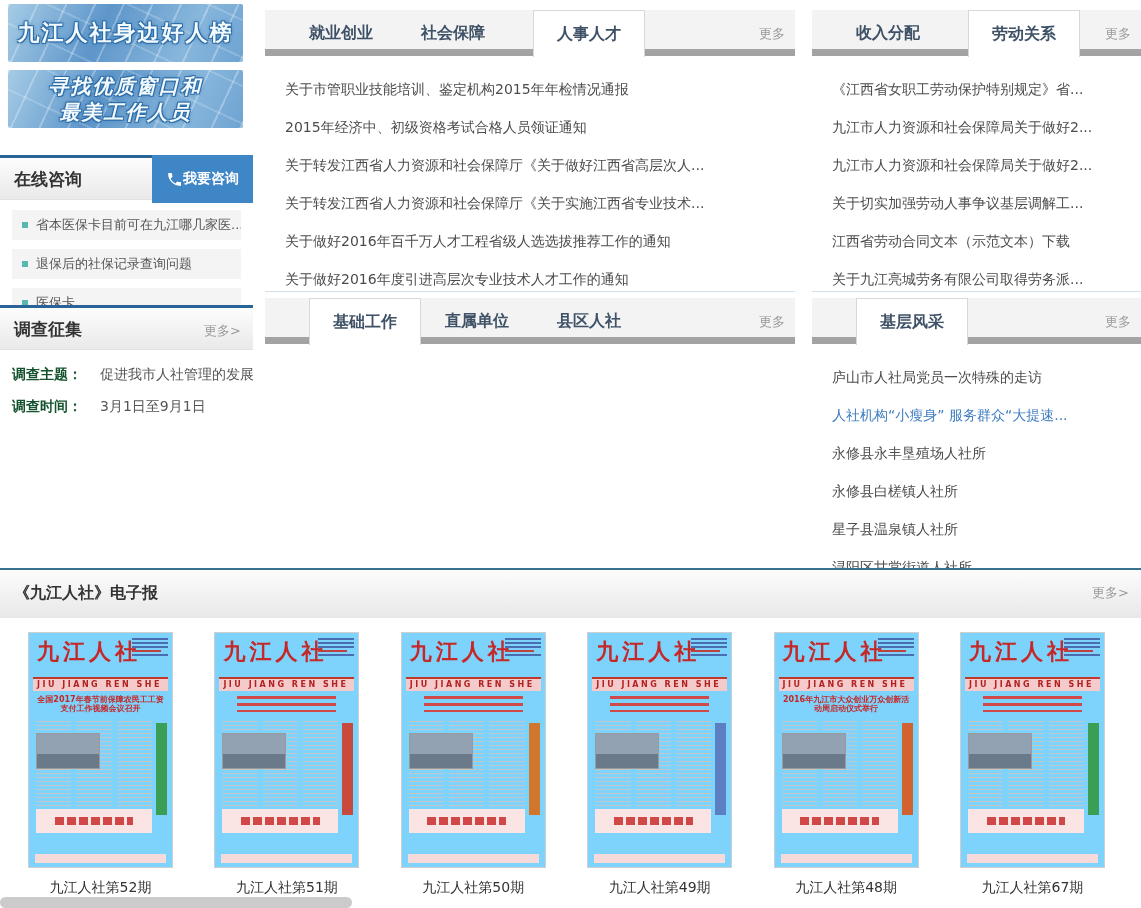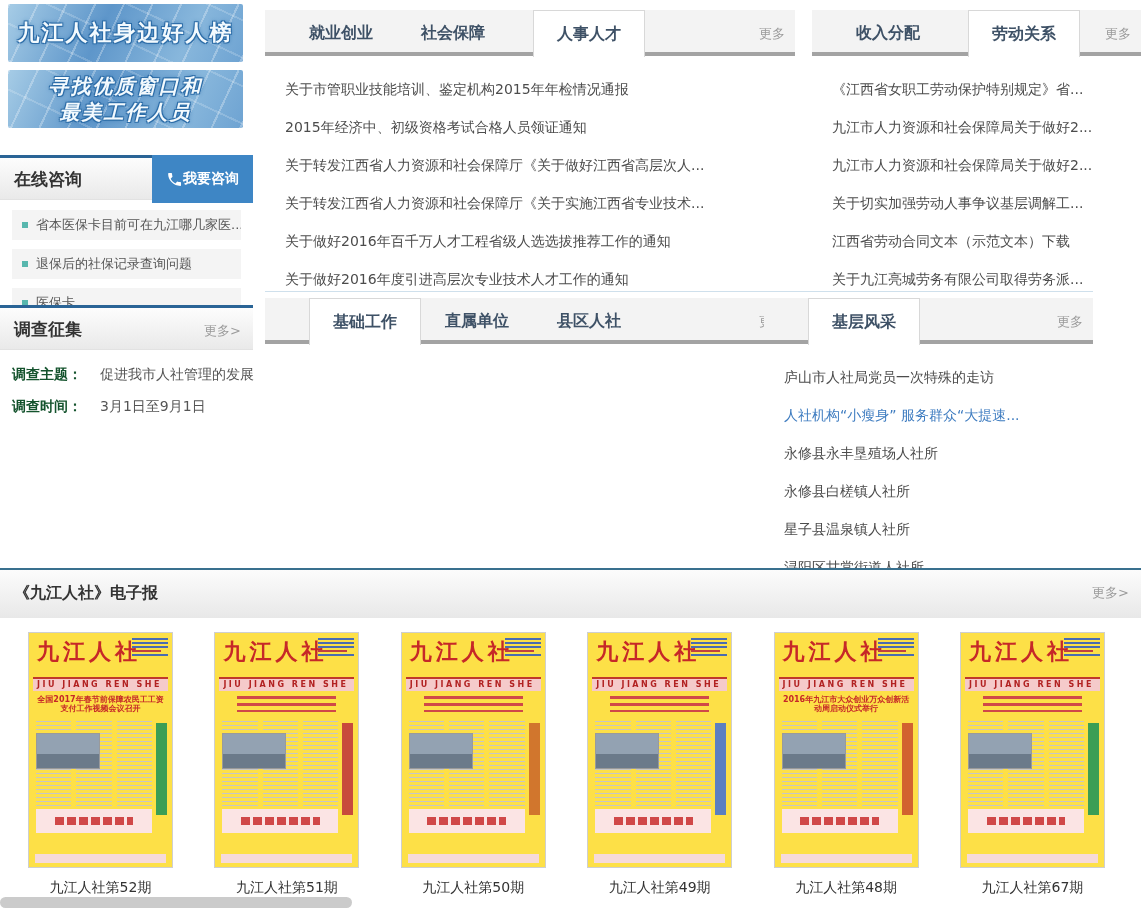--- a/index.html
+++ b/index.html
@@ -51,7 +51,7 @@
   .panel-right-bot{ left:764px; top:298px; width:329px; }
   .panel.lower::before { content:""; position:absolute; top:-7px; left:0; right:0;
     border-top:1px solid #cfe0ec; }
-  .tabbar { position:relative; height:46px; background:#f3f3f3; border-bottom:4px solid #a3a3a3;
+  .tabbar { position:relative; height:46px; background:#f3f3f3; border-bottom:7px solid #a3a3a3;
     display:flex; padding-left:20px; }
   .tab { width:112px; text-align:center; line-height:46px; font-size:16px; font-weight:bold;
     color:#3e5166; cursor:pointer; }

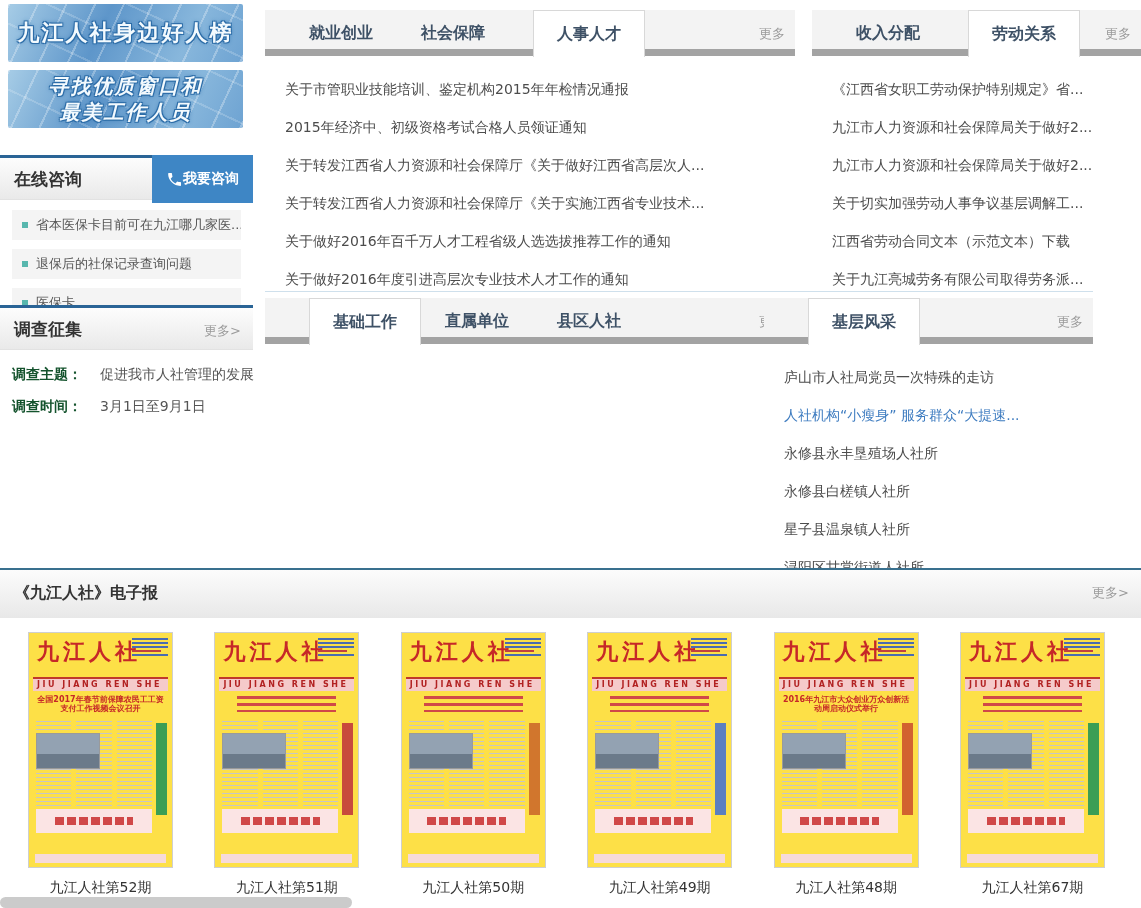--- a/index.html
+++ b/index.html
@@ -48,7 +48,7 @@
   .panel-mid-top  { left:265px; top:10px;  width:530px; }
   .panel-mid-bot  { left:265px; top:298px; width:530px; }
   .panel-right-top{ left:812px; top:10px;  width:329px; }
-  .panel-right-bot{ left:764px; top:298px; width:329px; }
+  .panel-right-bot{ left:812px; top:298px; width:329px; }
   .panel.lower::before { content:""; position:absolute; top:-7px; left:0; right:0;
     border-top:1px solid #cfe0ec; }
   .tabbar { position:relative; height:46px; background:#f3f3f3; border-bottom:7px solid #a3a3a3;

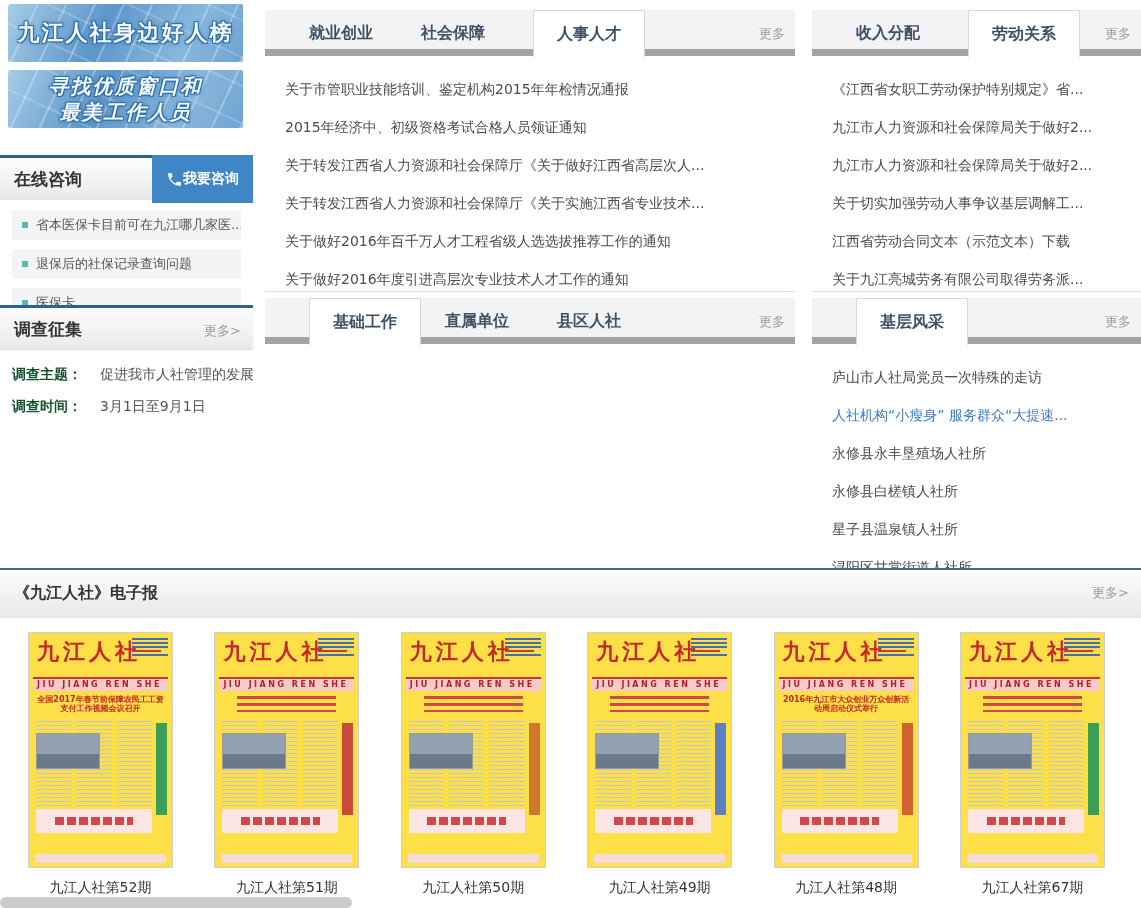--- a/index.html
+++ b/index.html
@@ -69,7 +69,7 @@
   .ep-head h2 { position:absolute; left:14px; top:13px; font-size:16px; font-weight:bold; color:#333; }
   .papers { display:flex; justify-content:space-between; padding:14px 36px 0 28px; }
   .paper-item { width:145px; cursor:pointer; }
-  .paper { position:relative; width:145px; height:236px; background:#fde047;
+  .paper { position:relative; width:145px; height:236px; background:#7dd3fc;
     border:1px solid #cfcfcf; overflow:hidden; }
   .p-head { position:relative; height:44px; padding:4px 6px 0 8px; }
   .p-title { font-family:"DejaVu Serif","Liberation Serif",serif; font-weight:bold;

